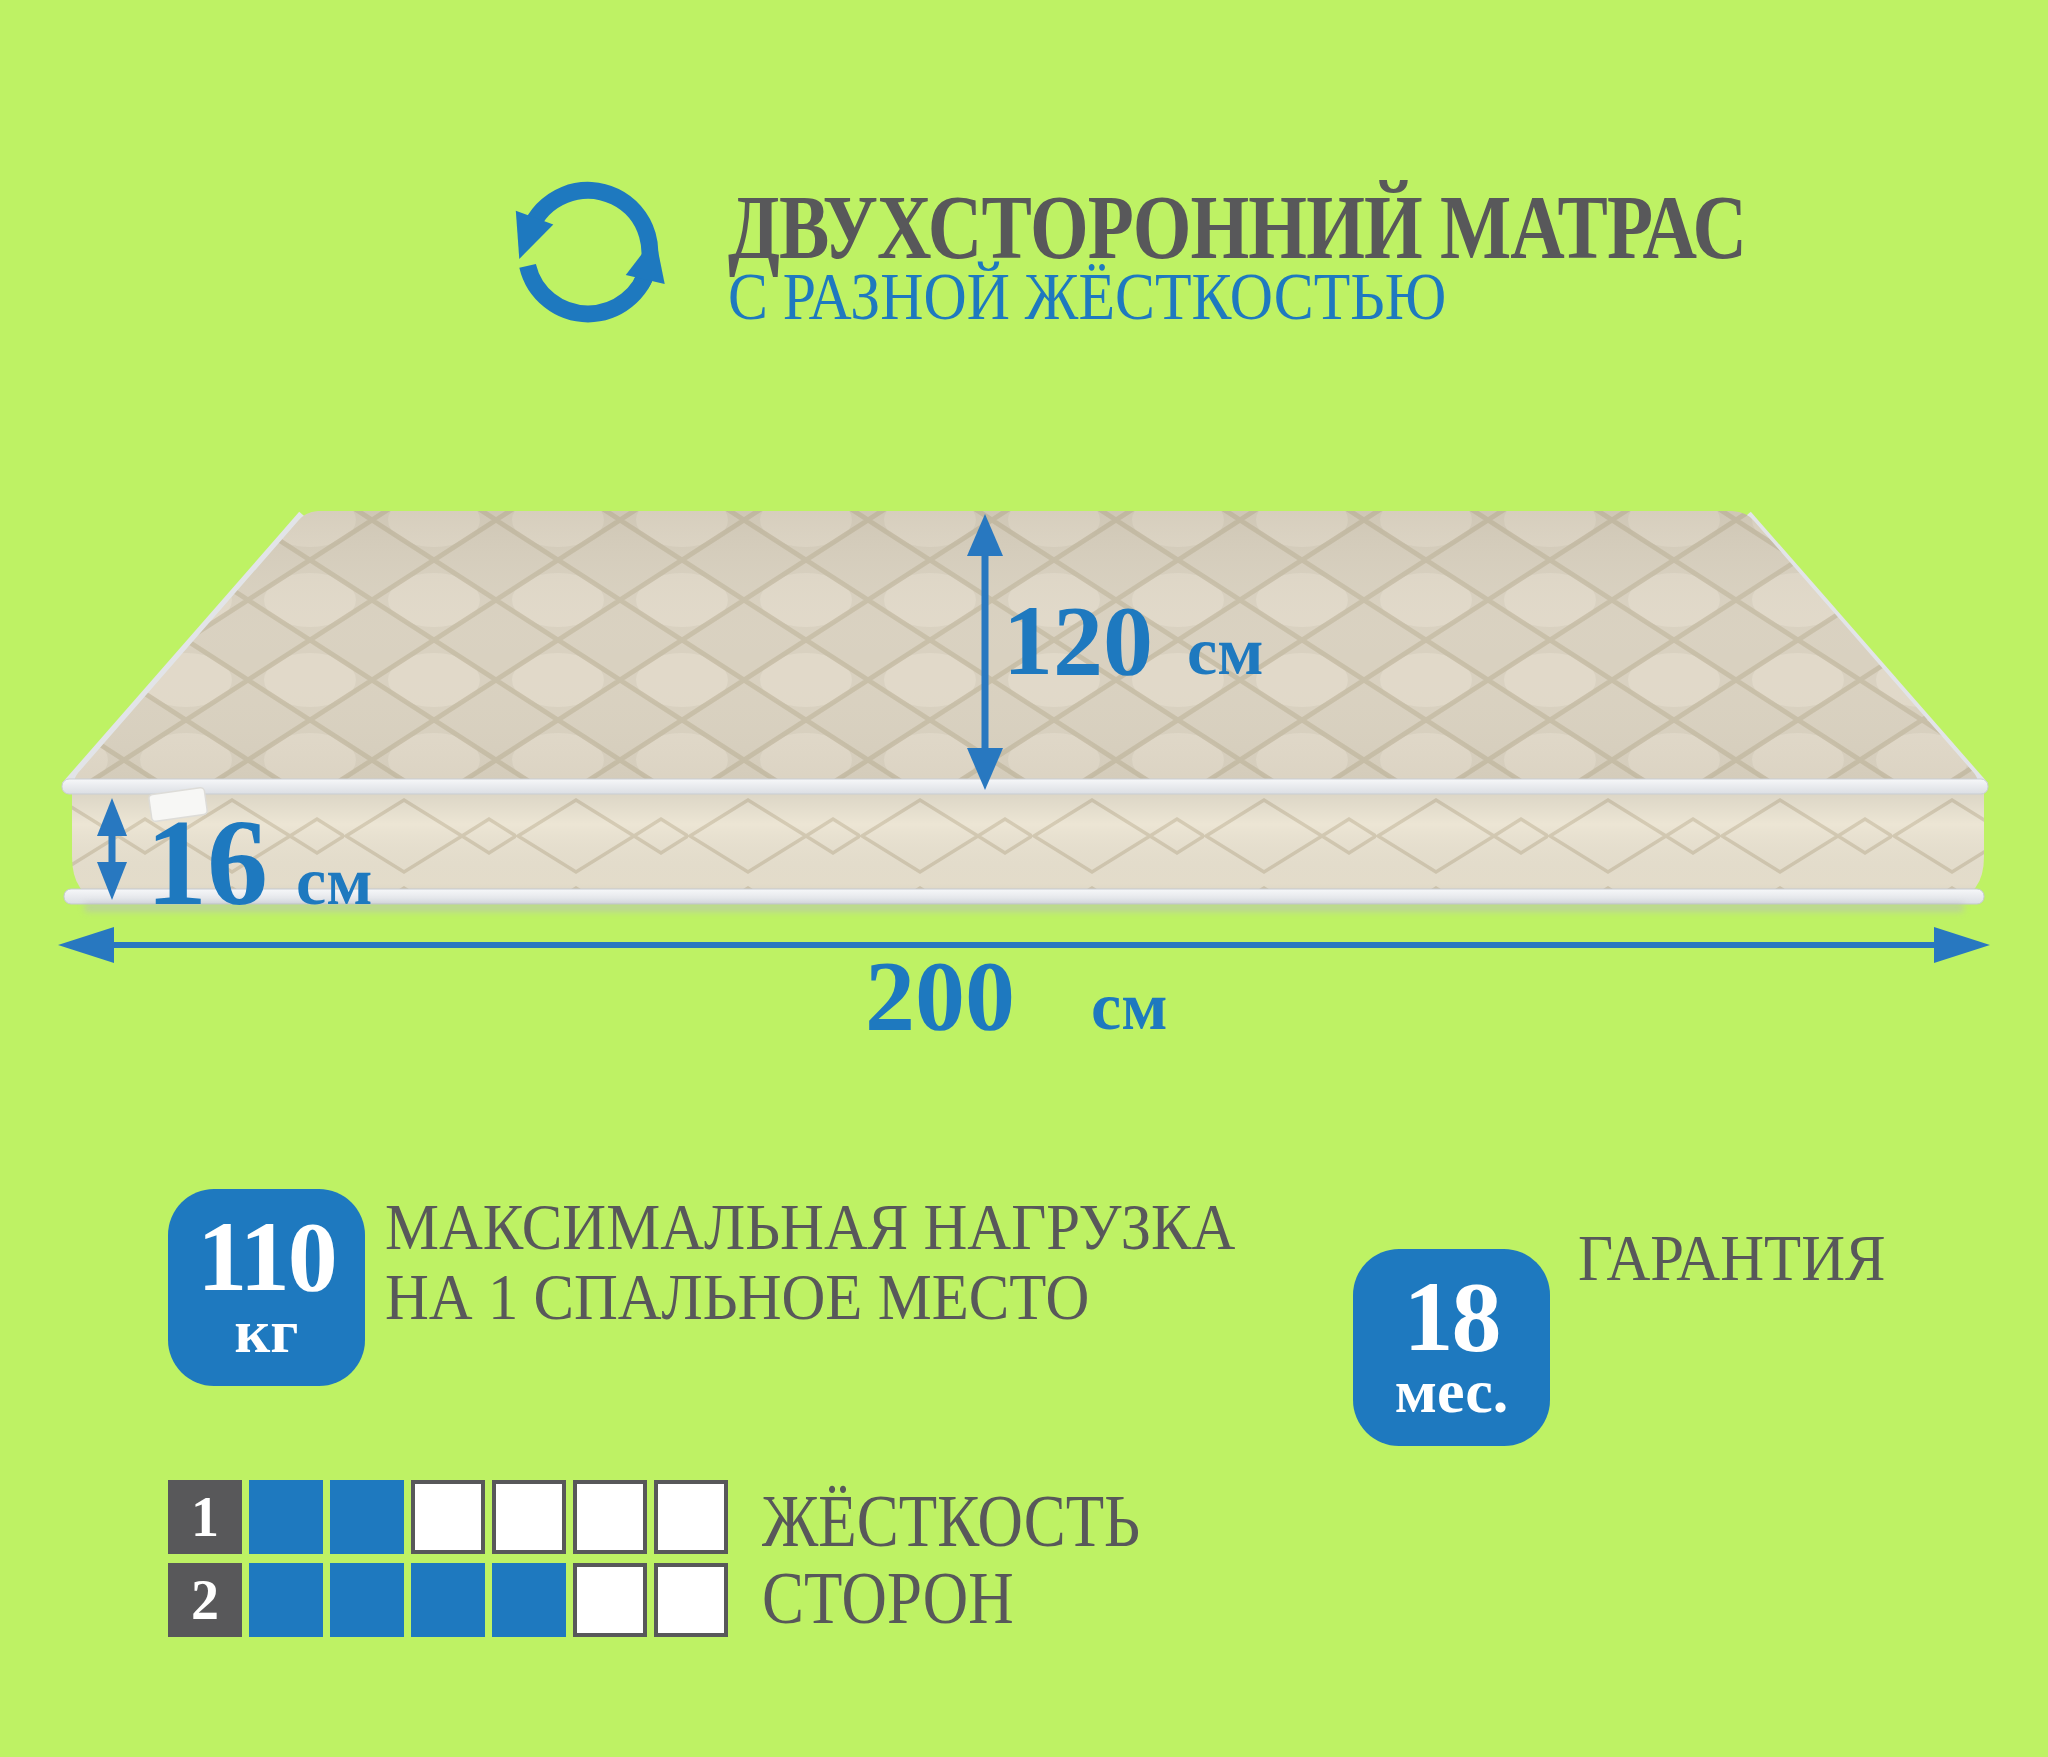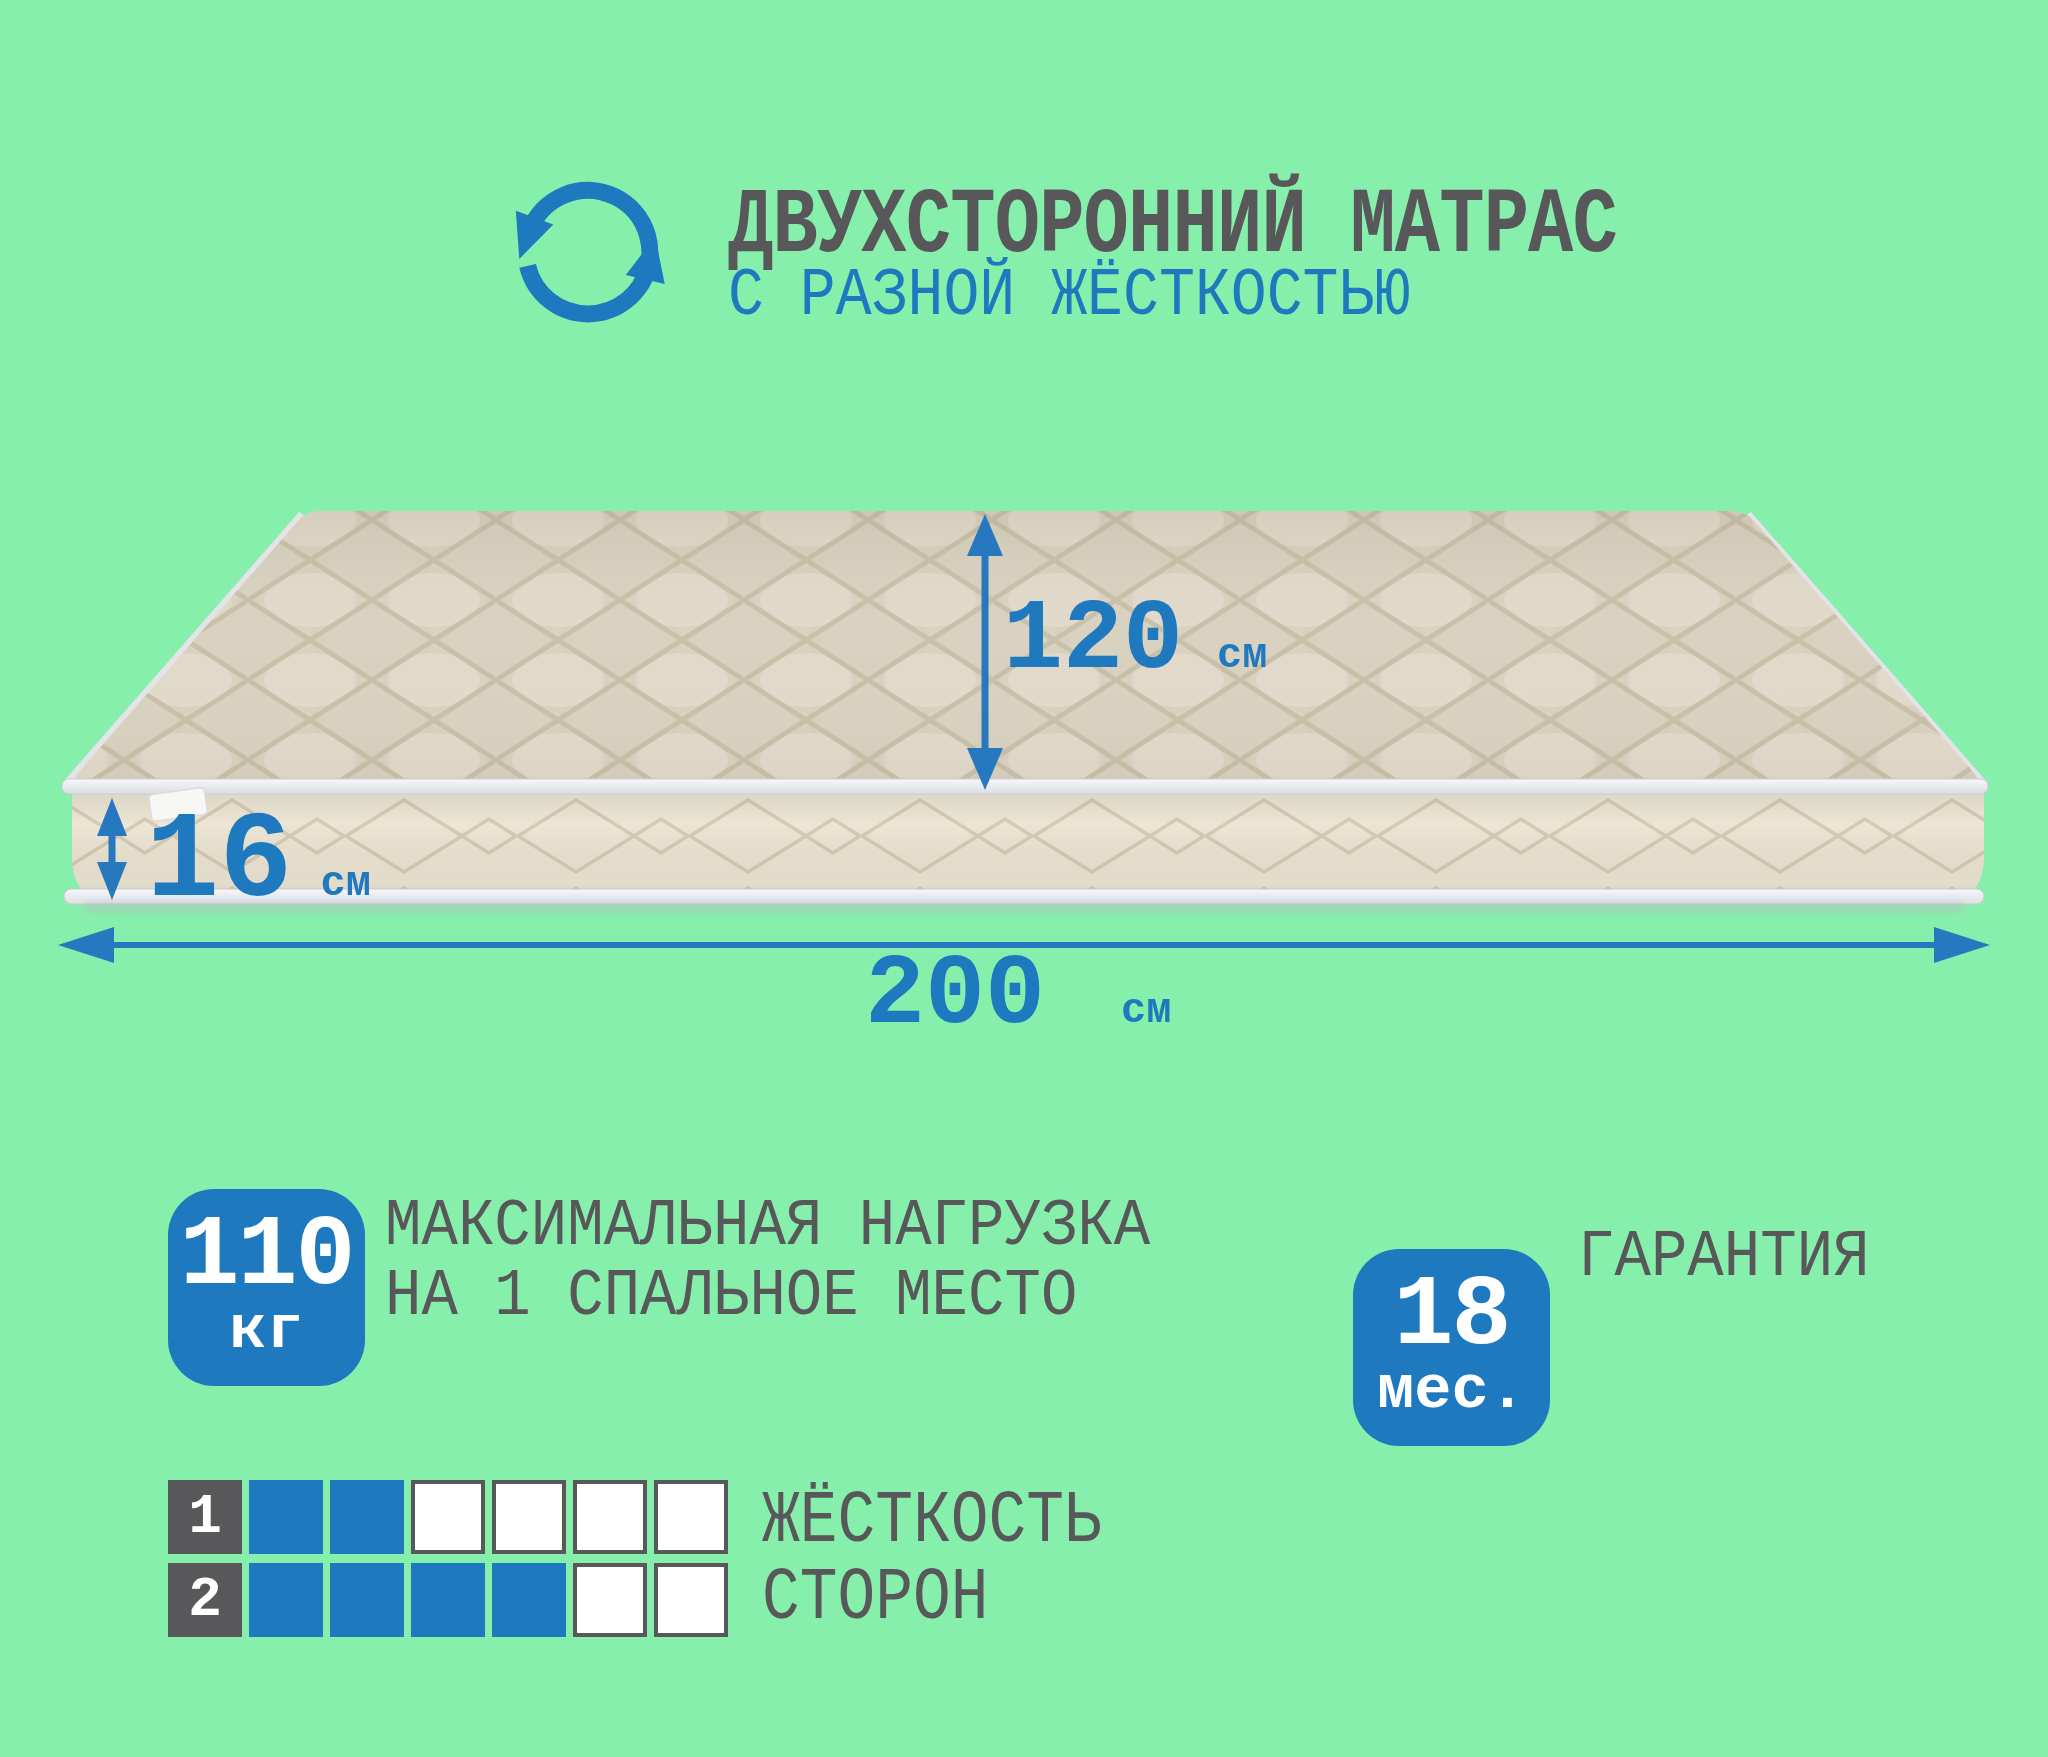--- a/index.html
+++ b/index.html
@@ -4,8 +4,8 @@
 <style>
   html,body{margin:0;padding:0;background:#ffffff;}
   .stage{
-    position:relative;width:2048px;height:1757px;background:#86efac;overflow:hidden;
-    font-family:Liberation Mono, monospace;
+    position:relative;width:2048px;height:1757px;background:#bef264;overflow:hidden;
+    font-family:Liberation Serif, serif;
   }
   .abs{position:absolute;}
   

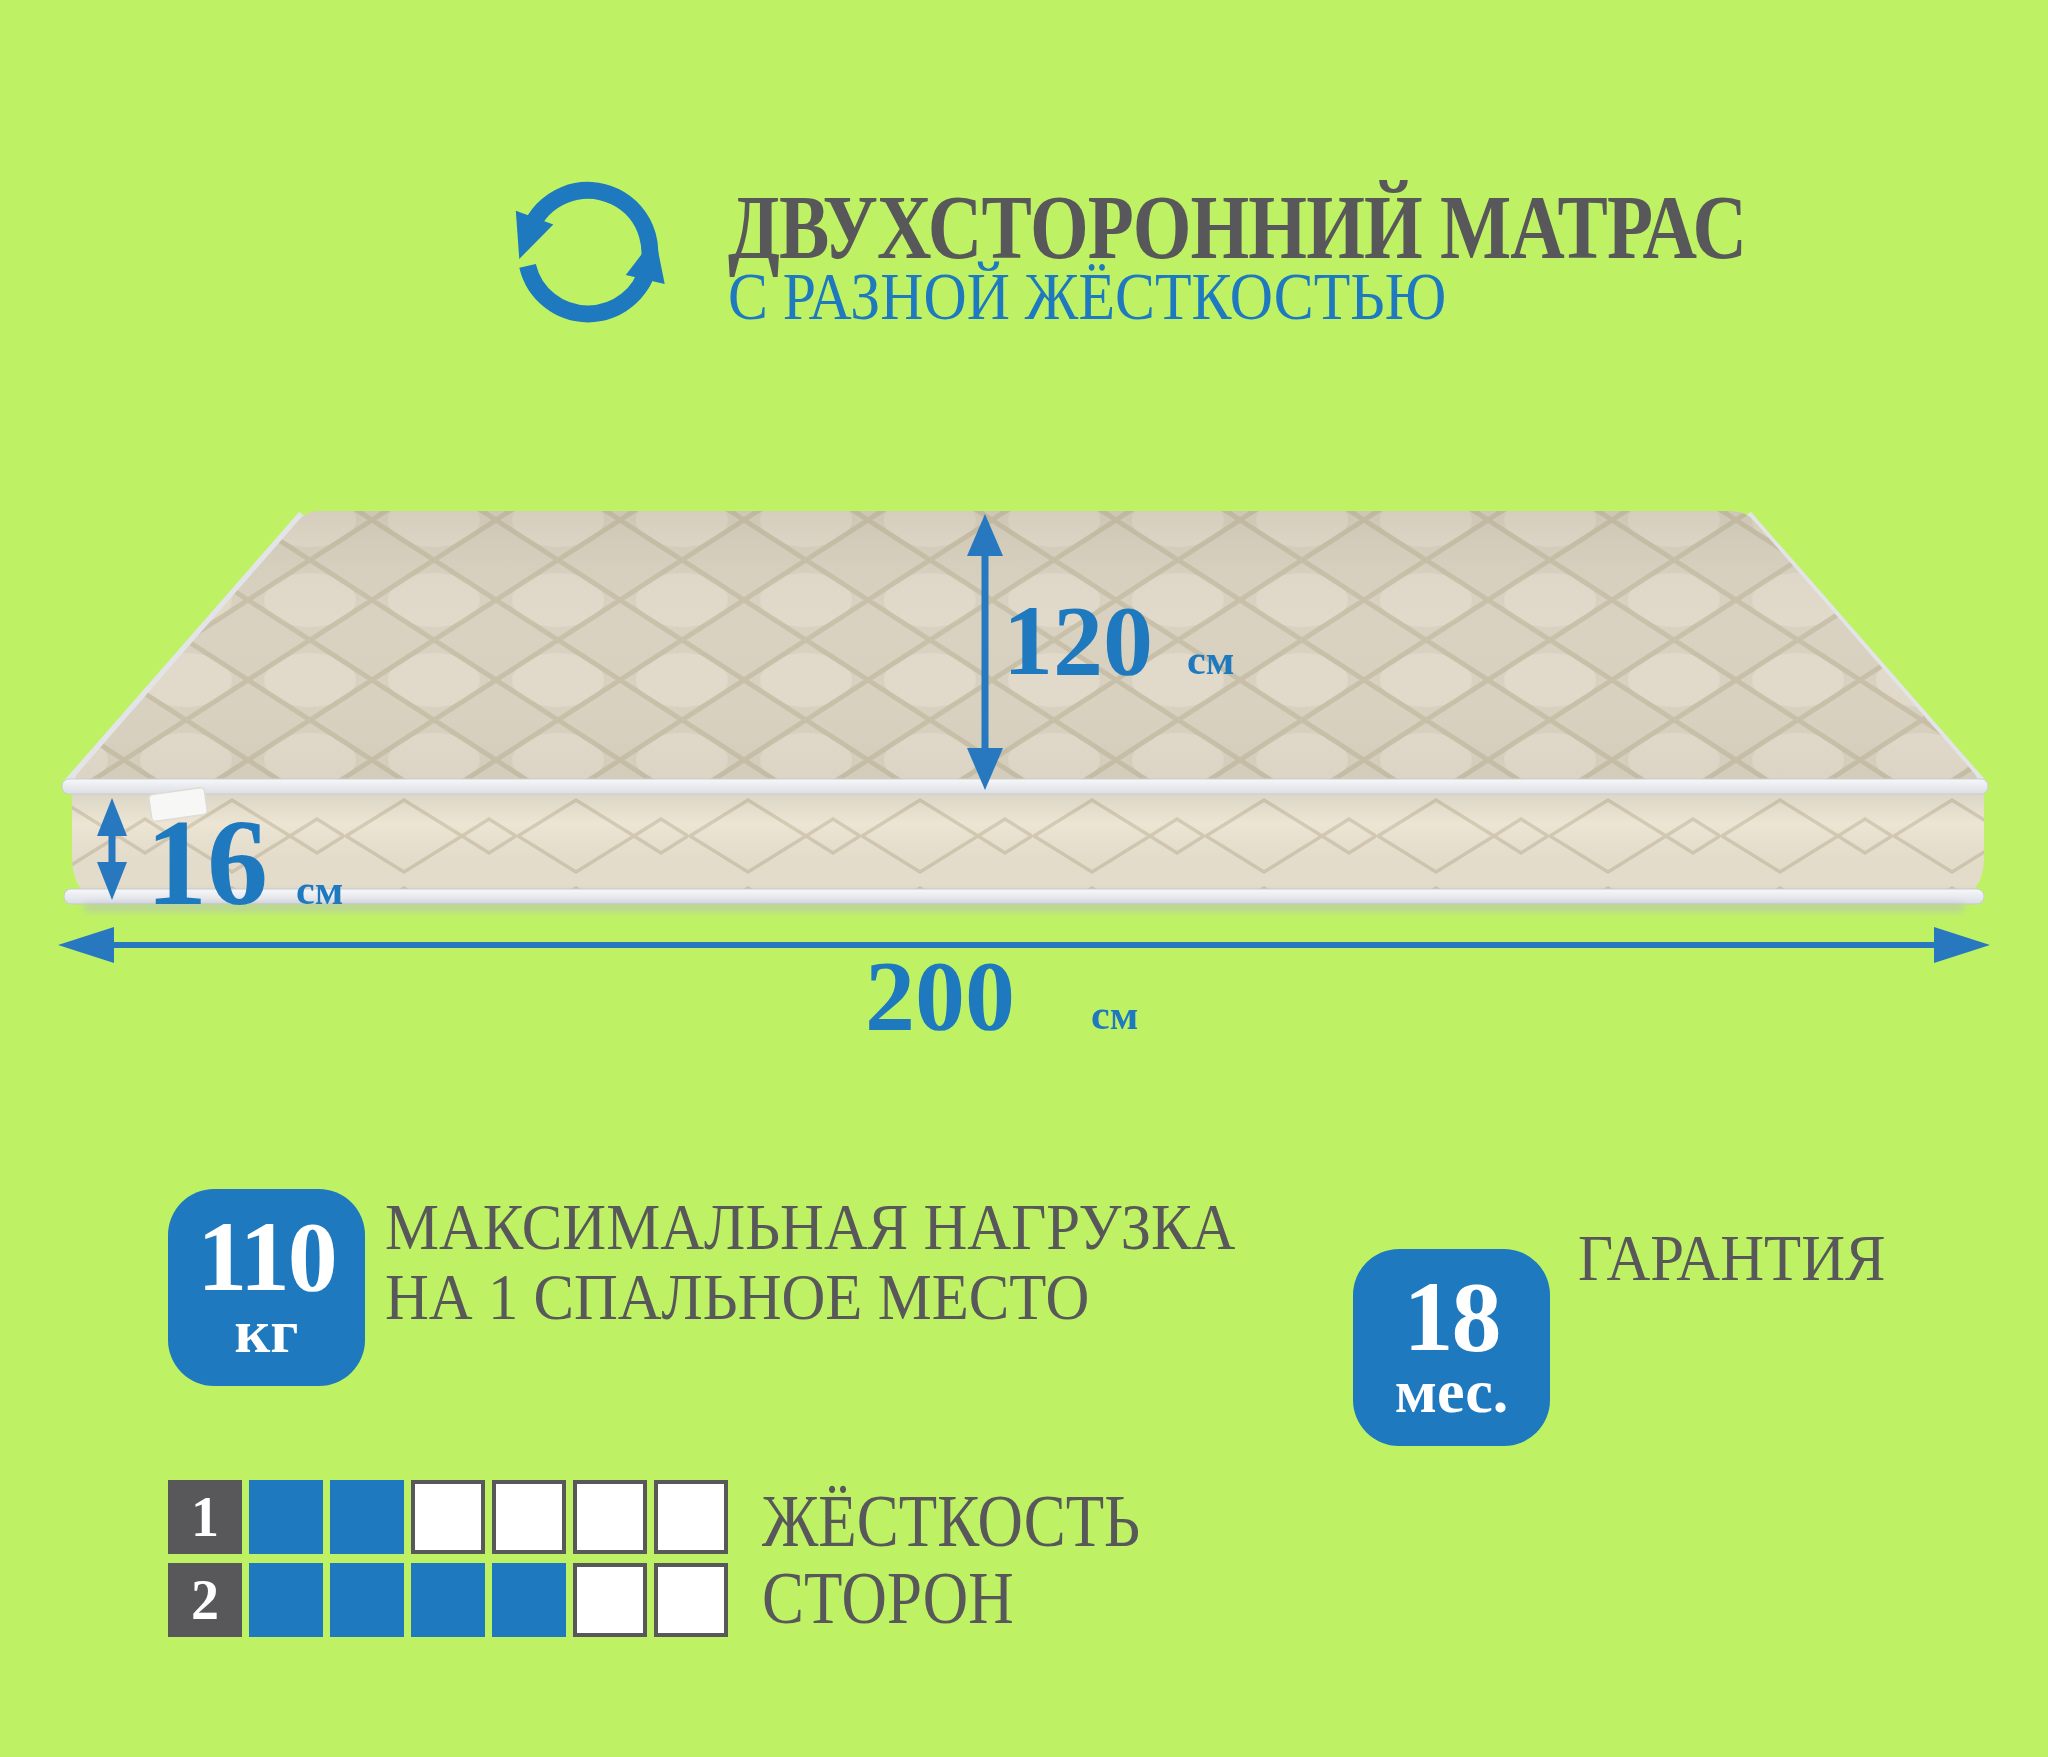--- a/index.html
+++ b/index.html
@@ -21,7 +21,7 @@
   
   .dim{display:inline-flex;align-items:baseline;color:#1e79bf;font-weight:bold;white-space:nowrap;}
   .dim .val{font-size:100px;line-height:100px;}
-  .dim .unit{font-size:42px;line-height:62px;margin-left:34px;}
+  .dim .unit{font-size:68px;line-height:62px;margin-left:34px;}
   .dim-120{left:1003px;top:591px;}
   .dim-16{left:146px;top:802px;}
   .dim-16 .val{font-size:122px;line-height:122px;}

